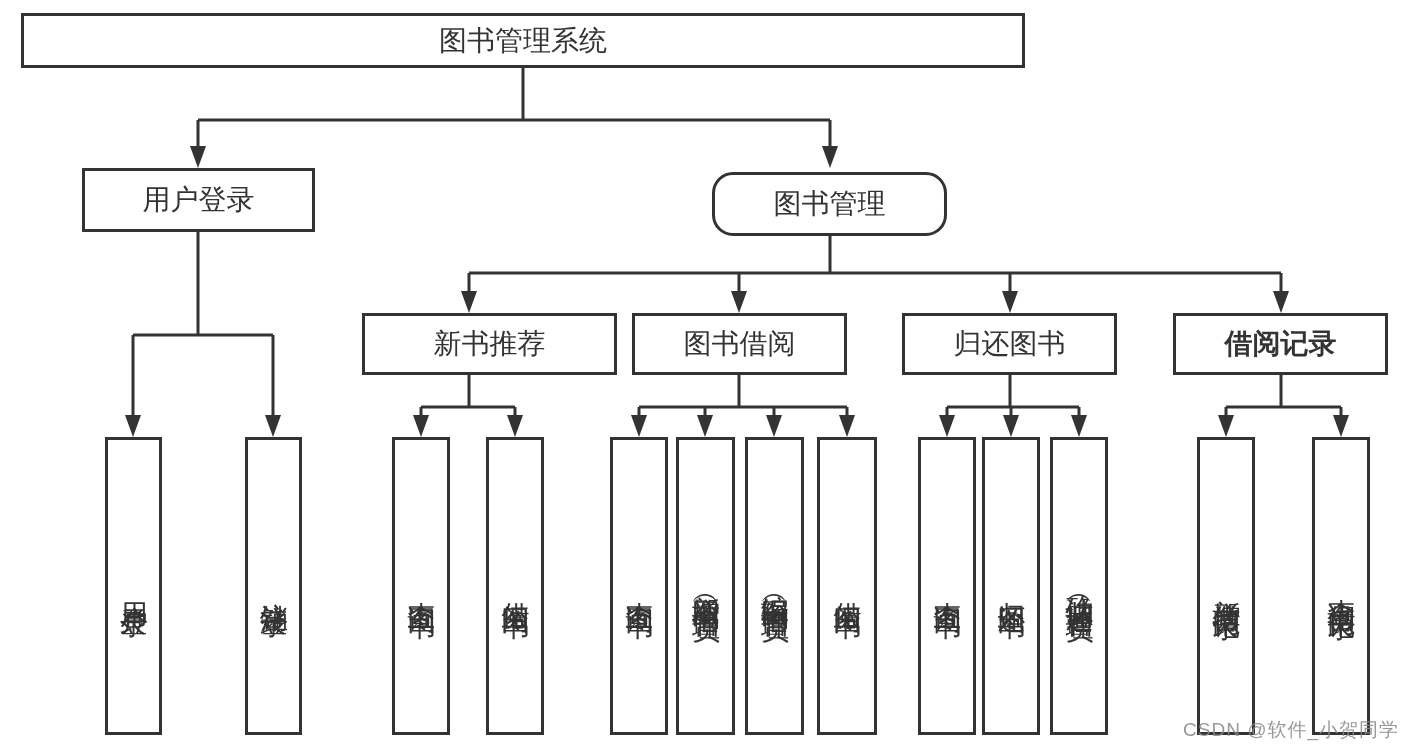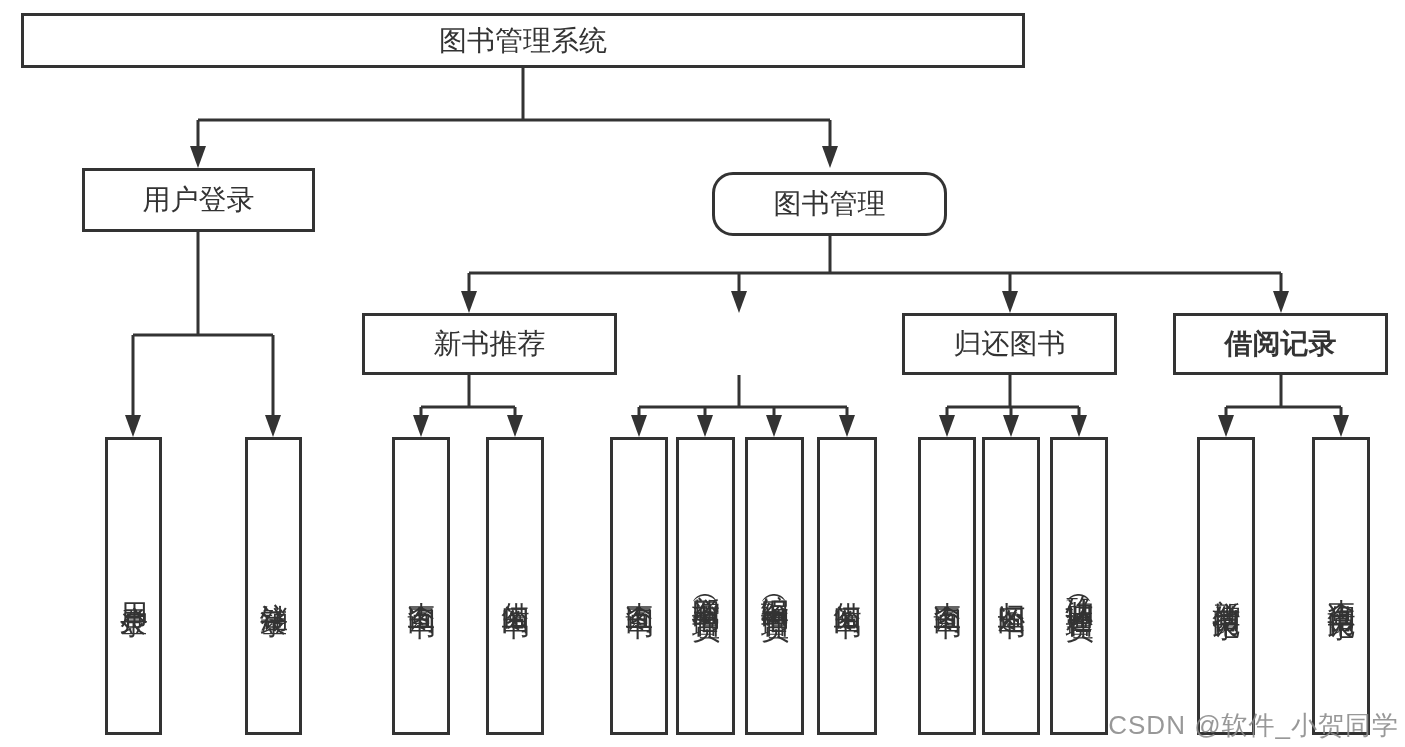--- a/index.html
+++ b/index.html
@@ -111,6 +111,7 @@
   <div class="node" style="left:712px; top:172px; width:235px; height:64px;border-radius:21px;">图书管理</div>
 
   <div class="node" style="left:362px; top:313px; width:255px; height:62px;">新书推荐</div>
+  <div class="node" style="left:632px; top:313px; width:215px; height:62px;">图书借阅</div>
   <div class="node" style="left:902px; top:313px; width:215px; height:62px;">归还图书</div>
   <div class="node" style="left:1173px; top:313px; width:215px; height:62px;font-weight:bold;">借阅记录</div>
 

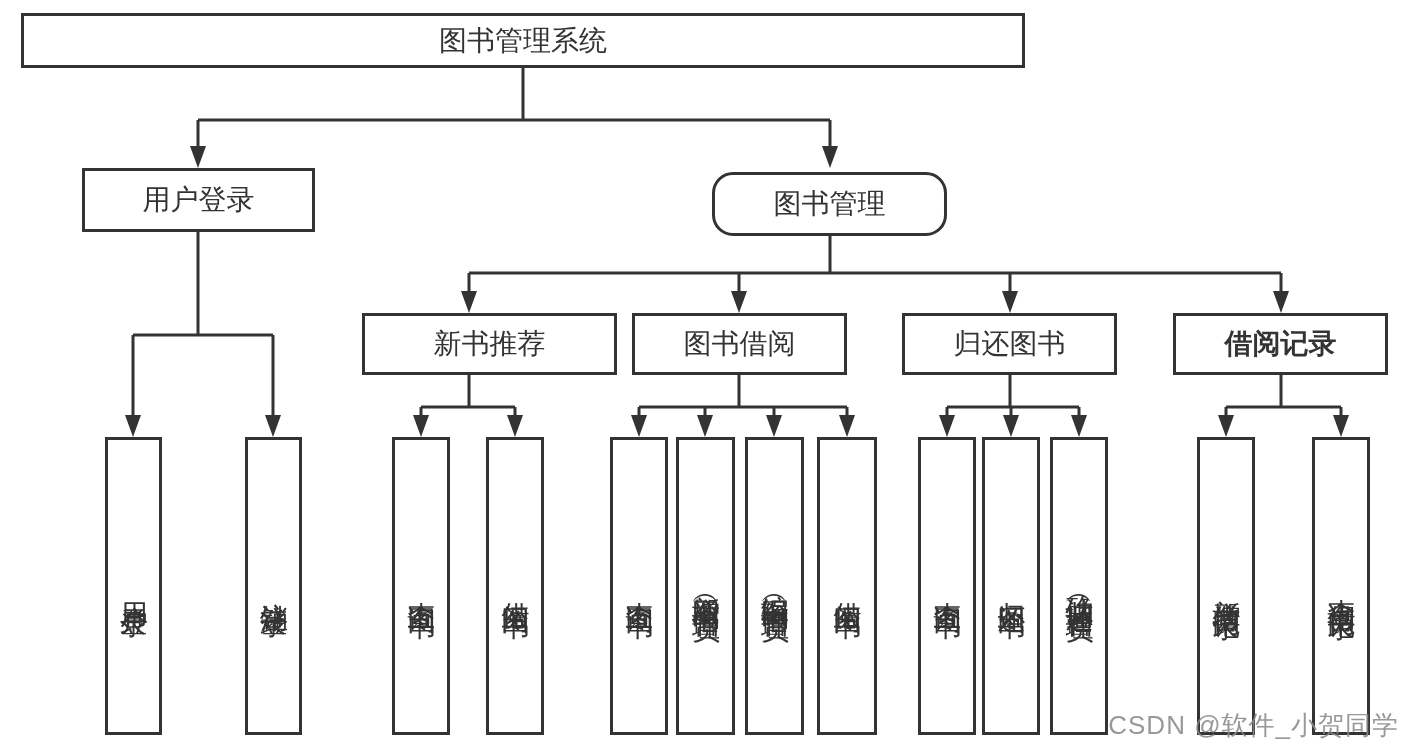--- a/index.html
+++ b/index.html
@@ -49,7 +49,7 @@
     position: absolute;
     right: 6px;
     bottom: 4px;
-    font-size: 26px;
+    font-size: 19px;
     color: rgba(138,138,138,0.88);
     letter-spacing: 1px;
     z-index: 5;

